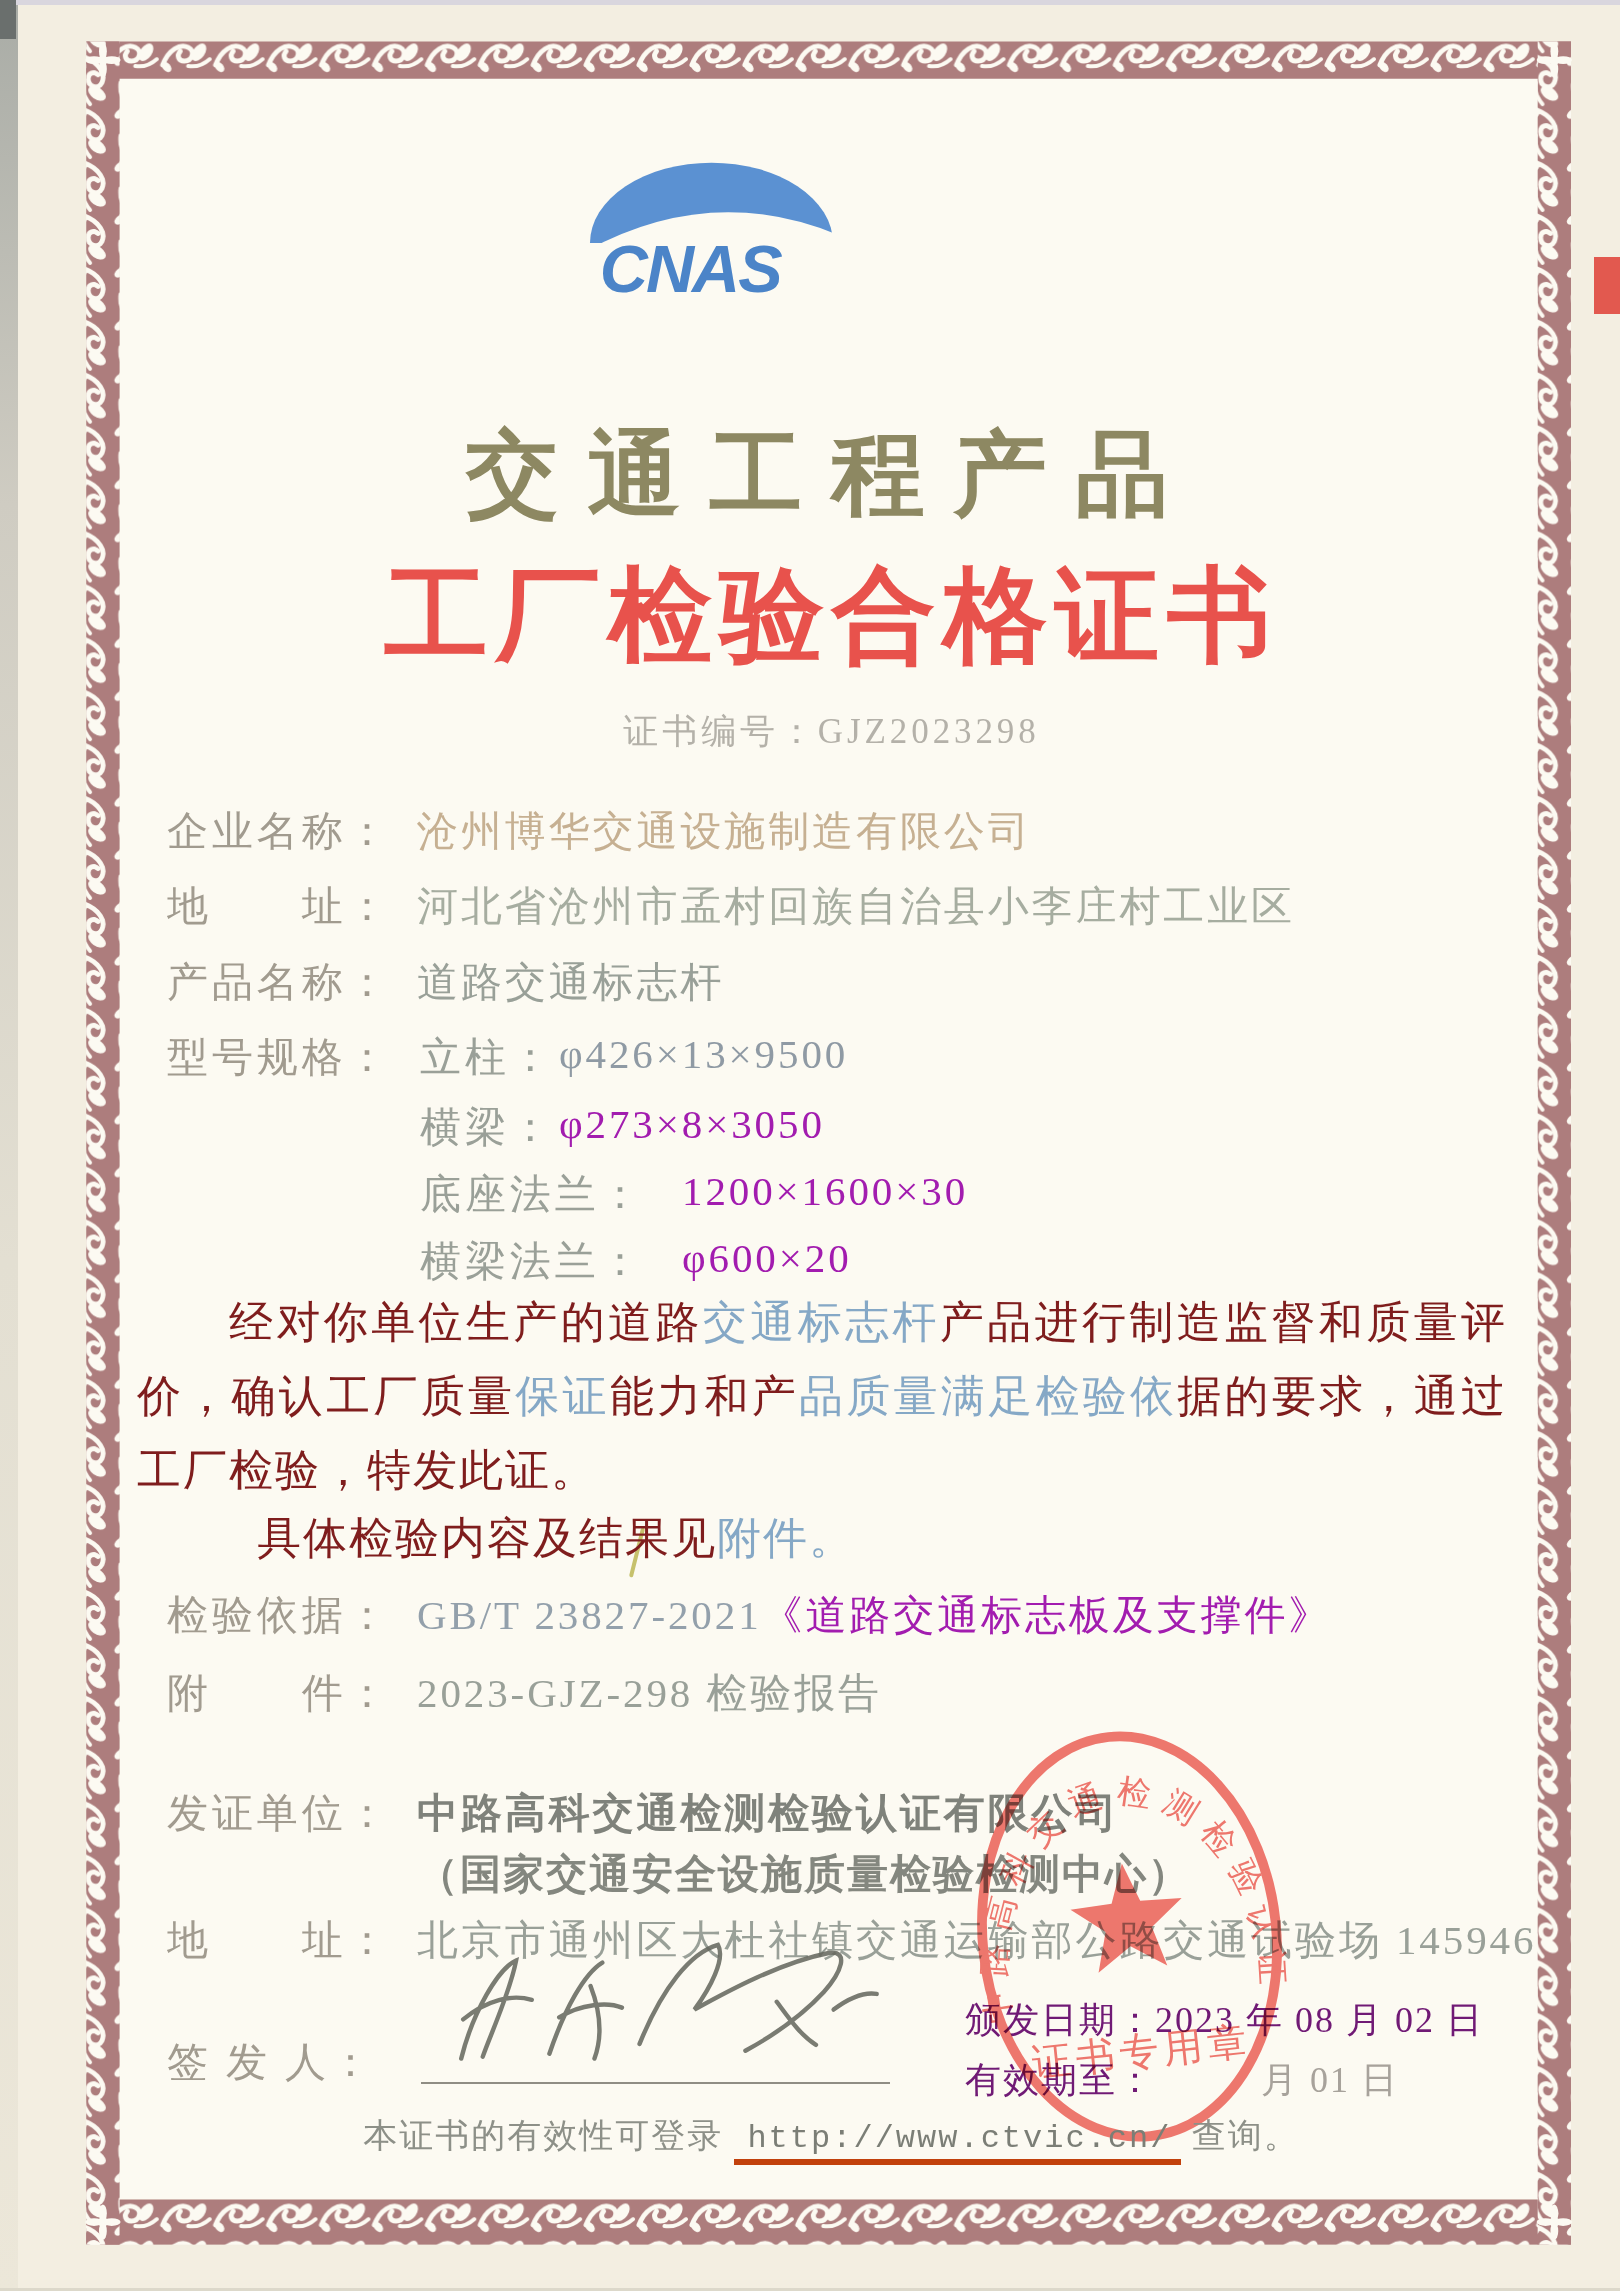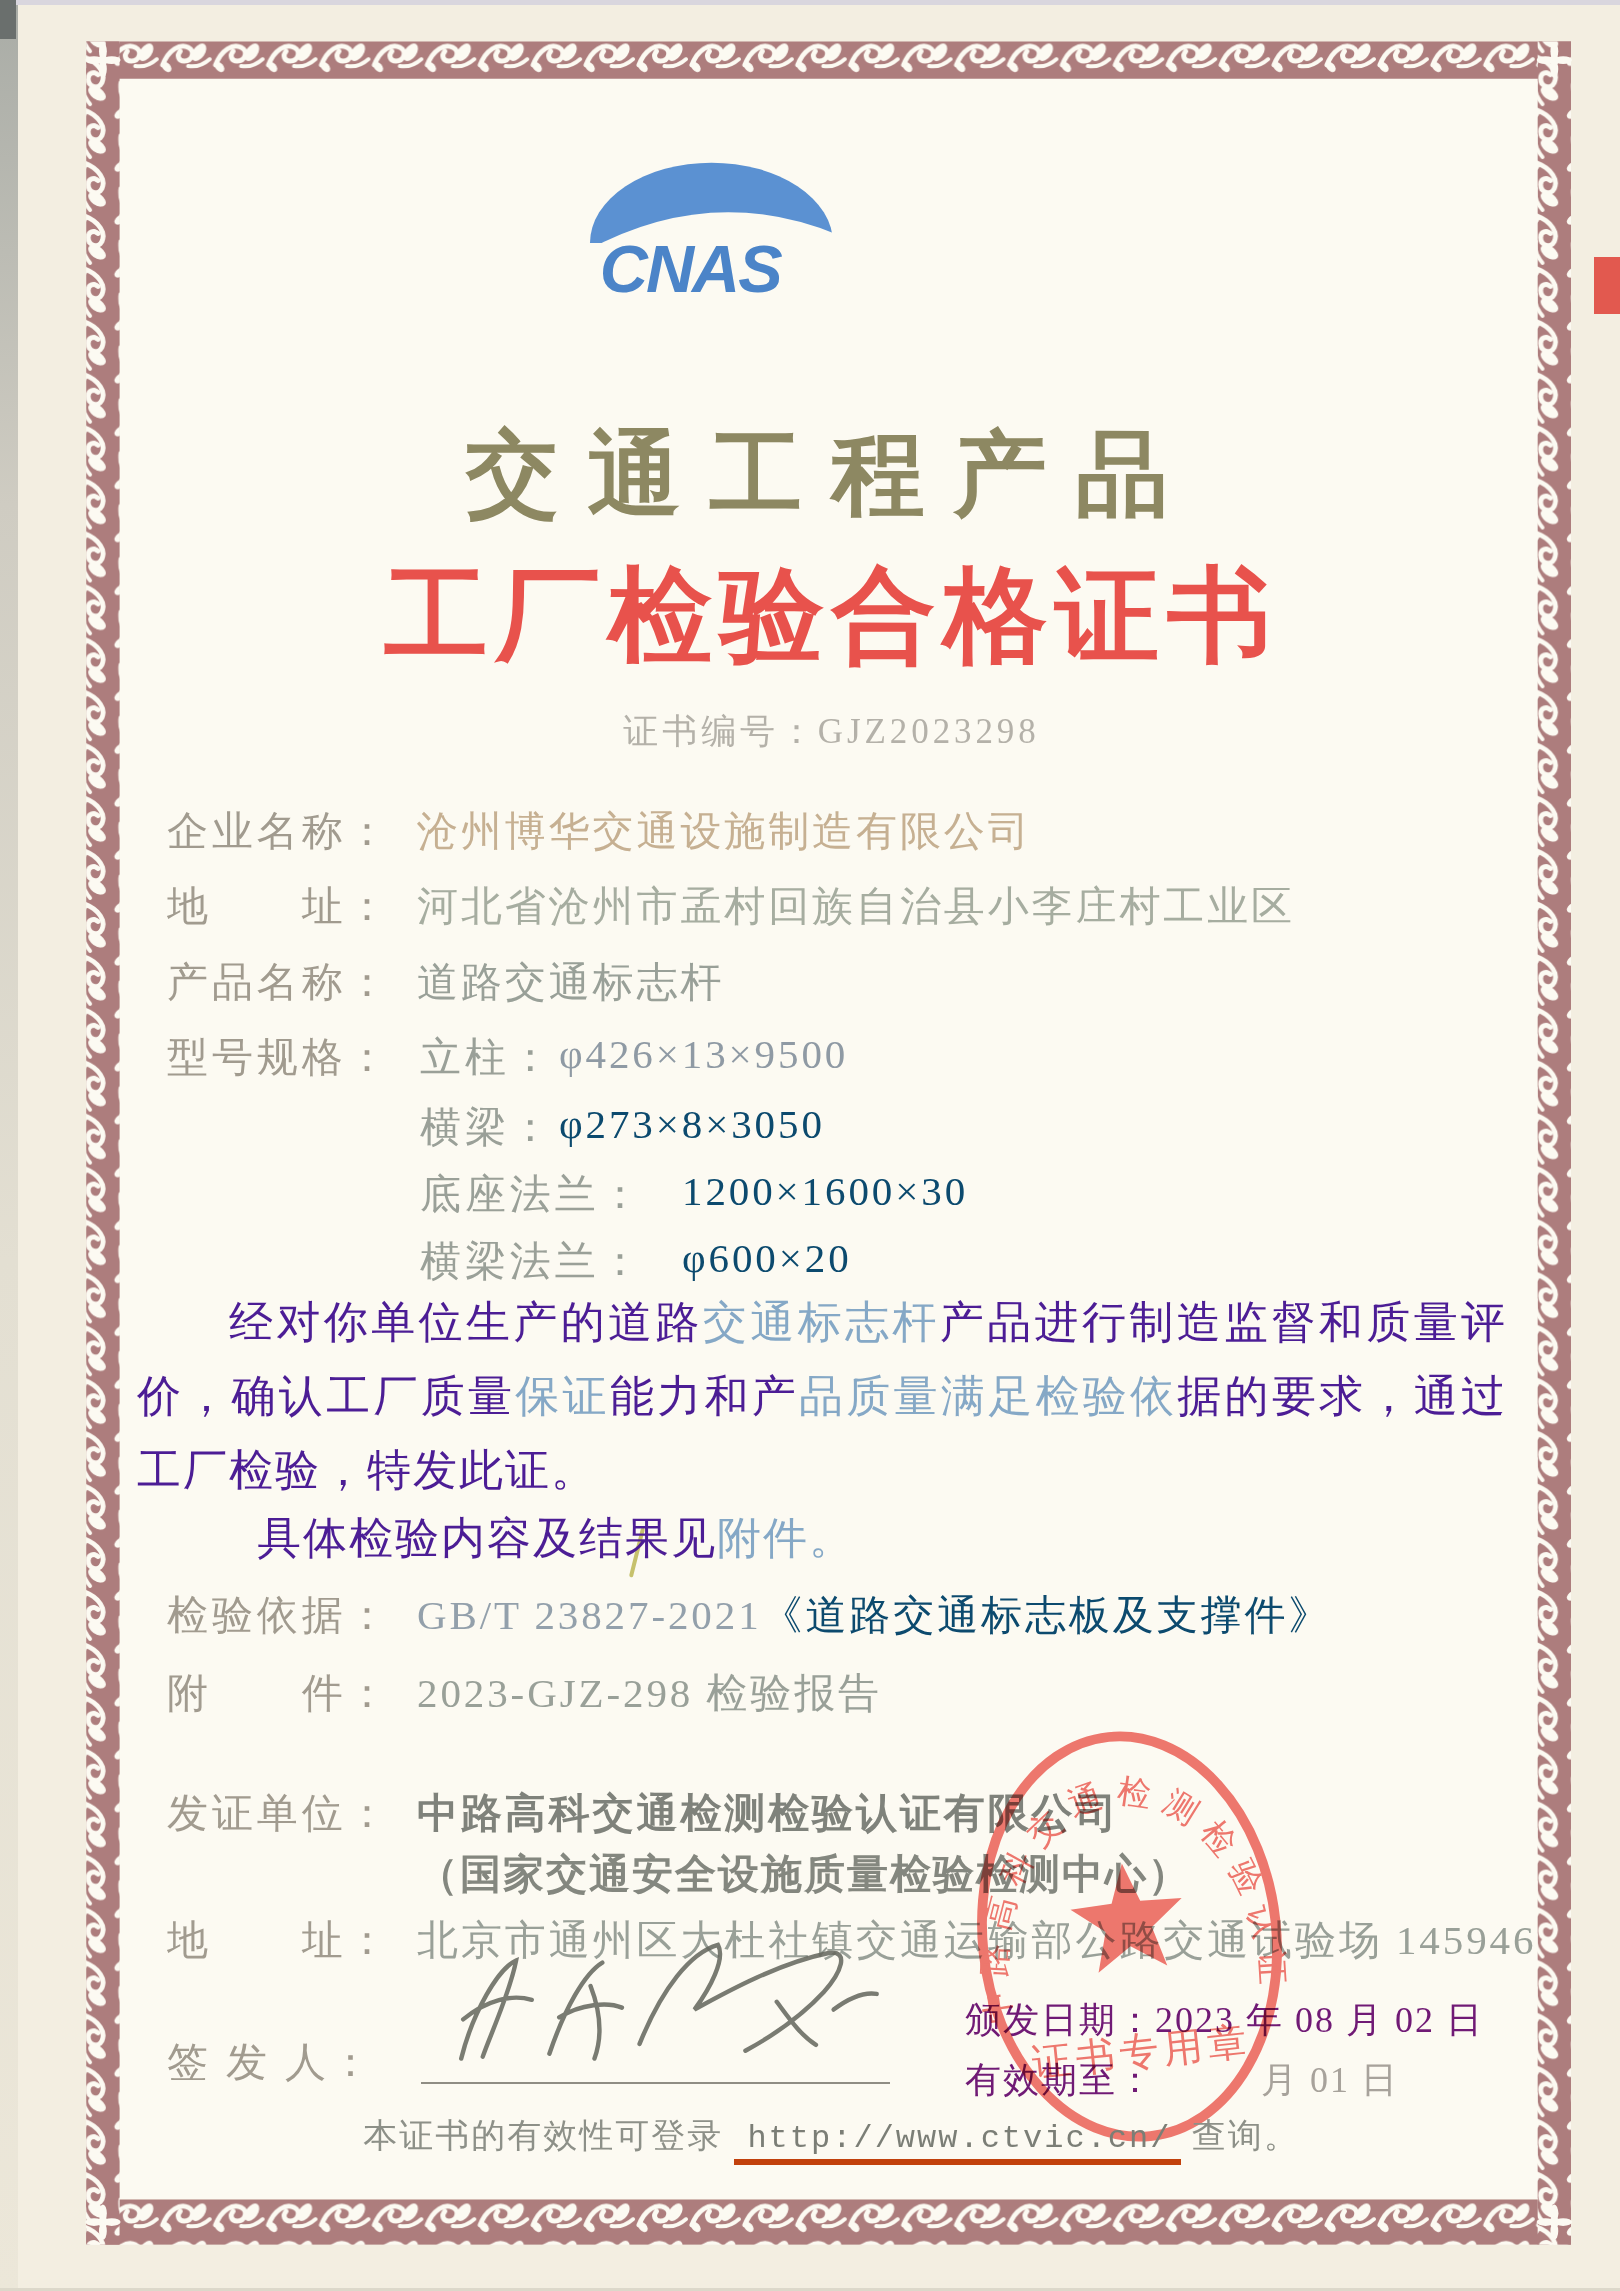--- a/index.html
+++ b/index.html
@@ -36,7 +36,7 @@
   .v-tan{color:#c6b092;}
   .v-green{color:#a6ada0;}
   .v-gray{color:#99a098;text-align:center;}
-  .v-blue{color:#0c4a6e;}
+  .v-blue{color:#a21caf;}
   .v-slate{color:#8f9aa4;}
   .spec-name{position:absolute;left:253px;top:0;color:#9aa098;}
   .spec-val1{position:absolute;left:392px;top:0;letter-spacing:2.9px;}

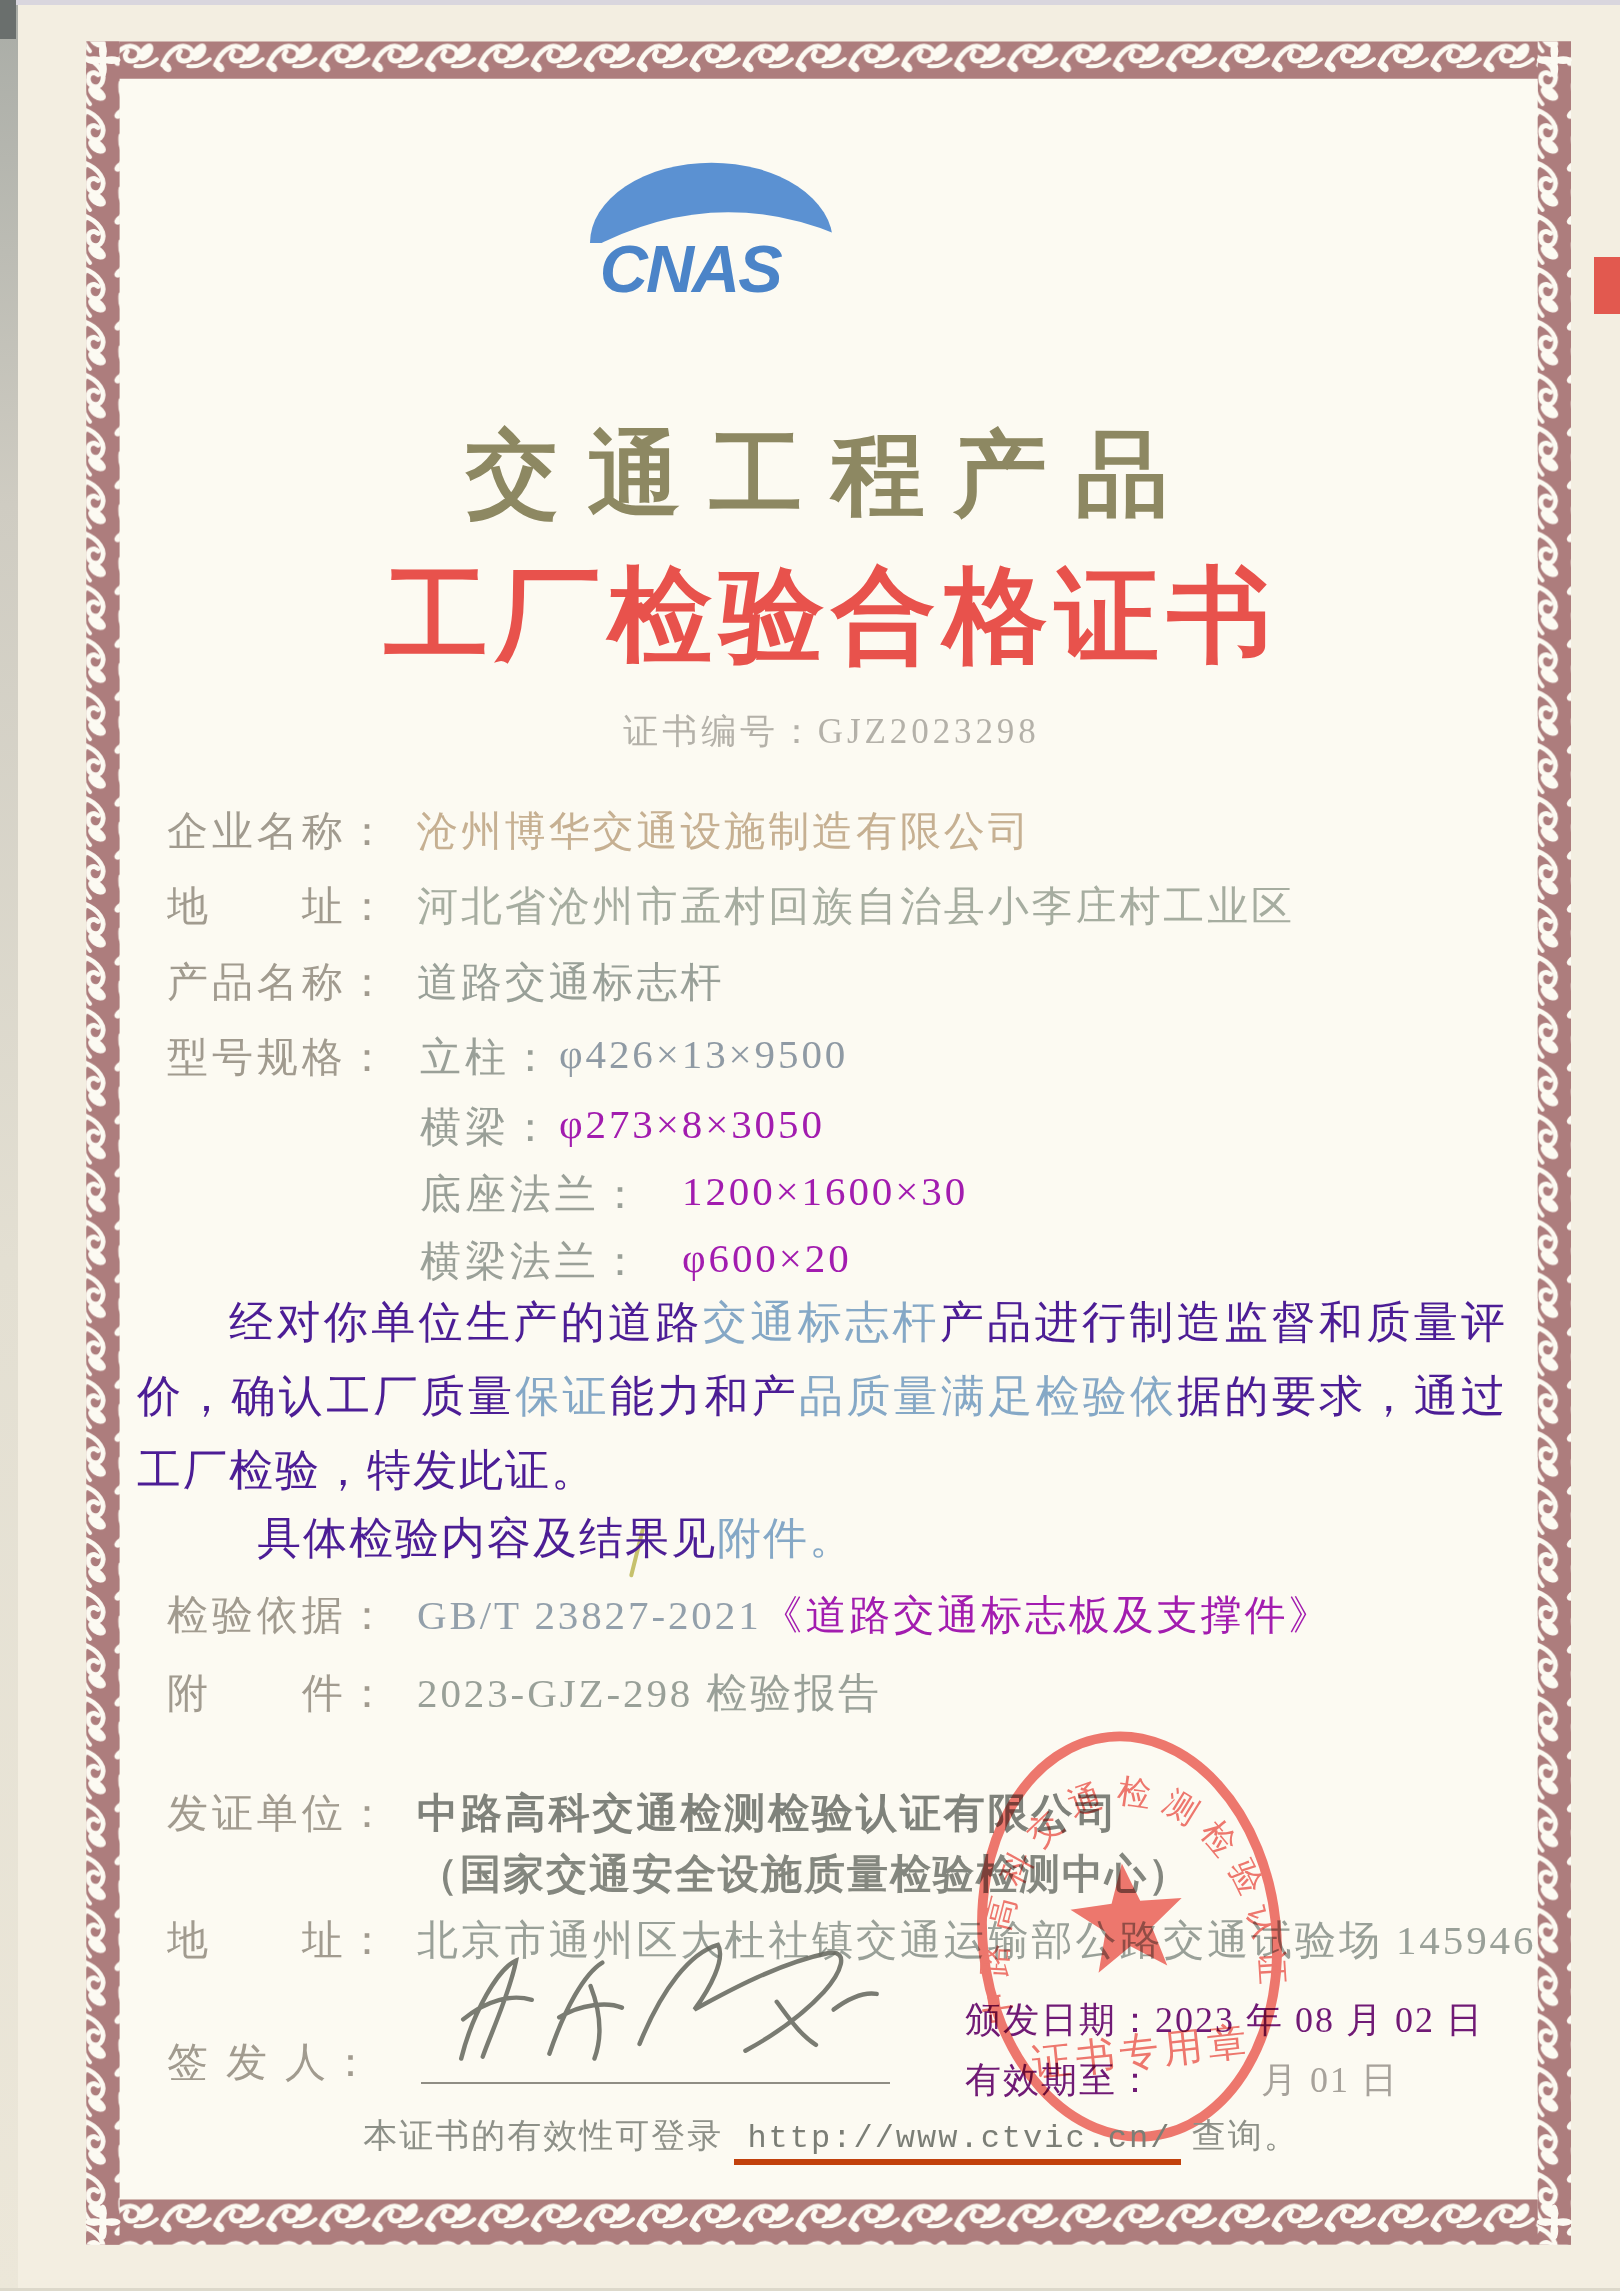--- a/index.html
+++ b/index.html
@@ -45,7 +45,7 @@
   .para{position:absolute;left:137px;top:1286px;width:1370px;font-size:44px;line-height:74px;
       letter-spacing:2px;text-indent:92px;text-align:justify;color:#9da29a;}
   .note{position:absolute;left:257px;top:1509px;font-size:44px;letter-spacing:2px;color:#9da29a;white-space:nowrap;}
-  .s-g{color:#4c1d95;}
+  .s-g{color:#7f1d1d;}
   .s-b{color:#85a8c6;}
   
   .basis-code{color:#93a0ab;}

